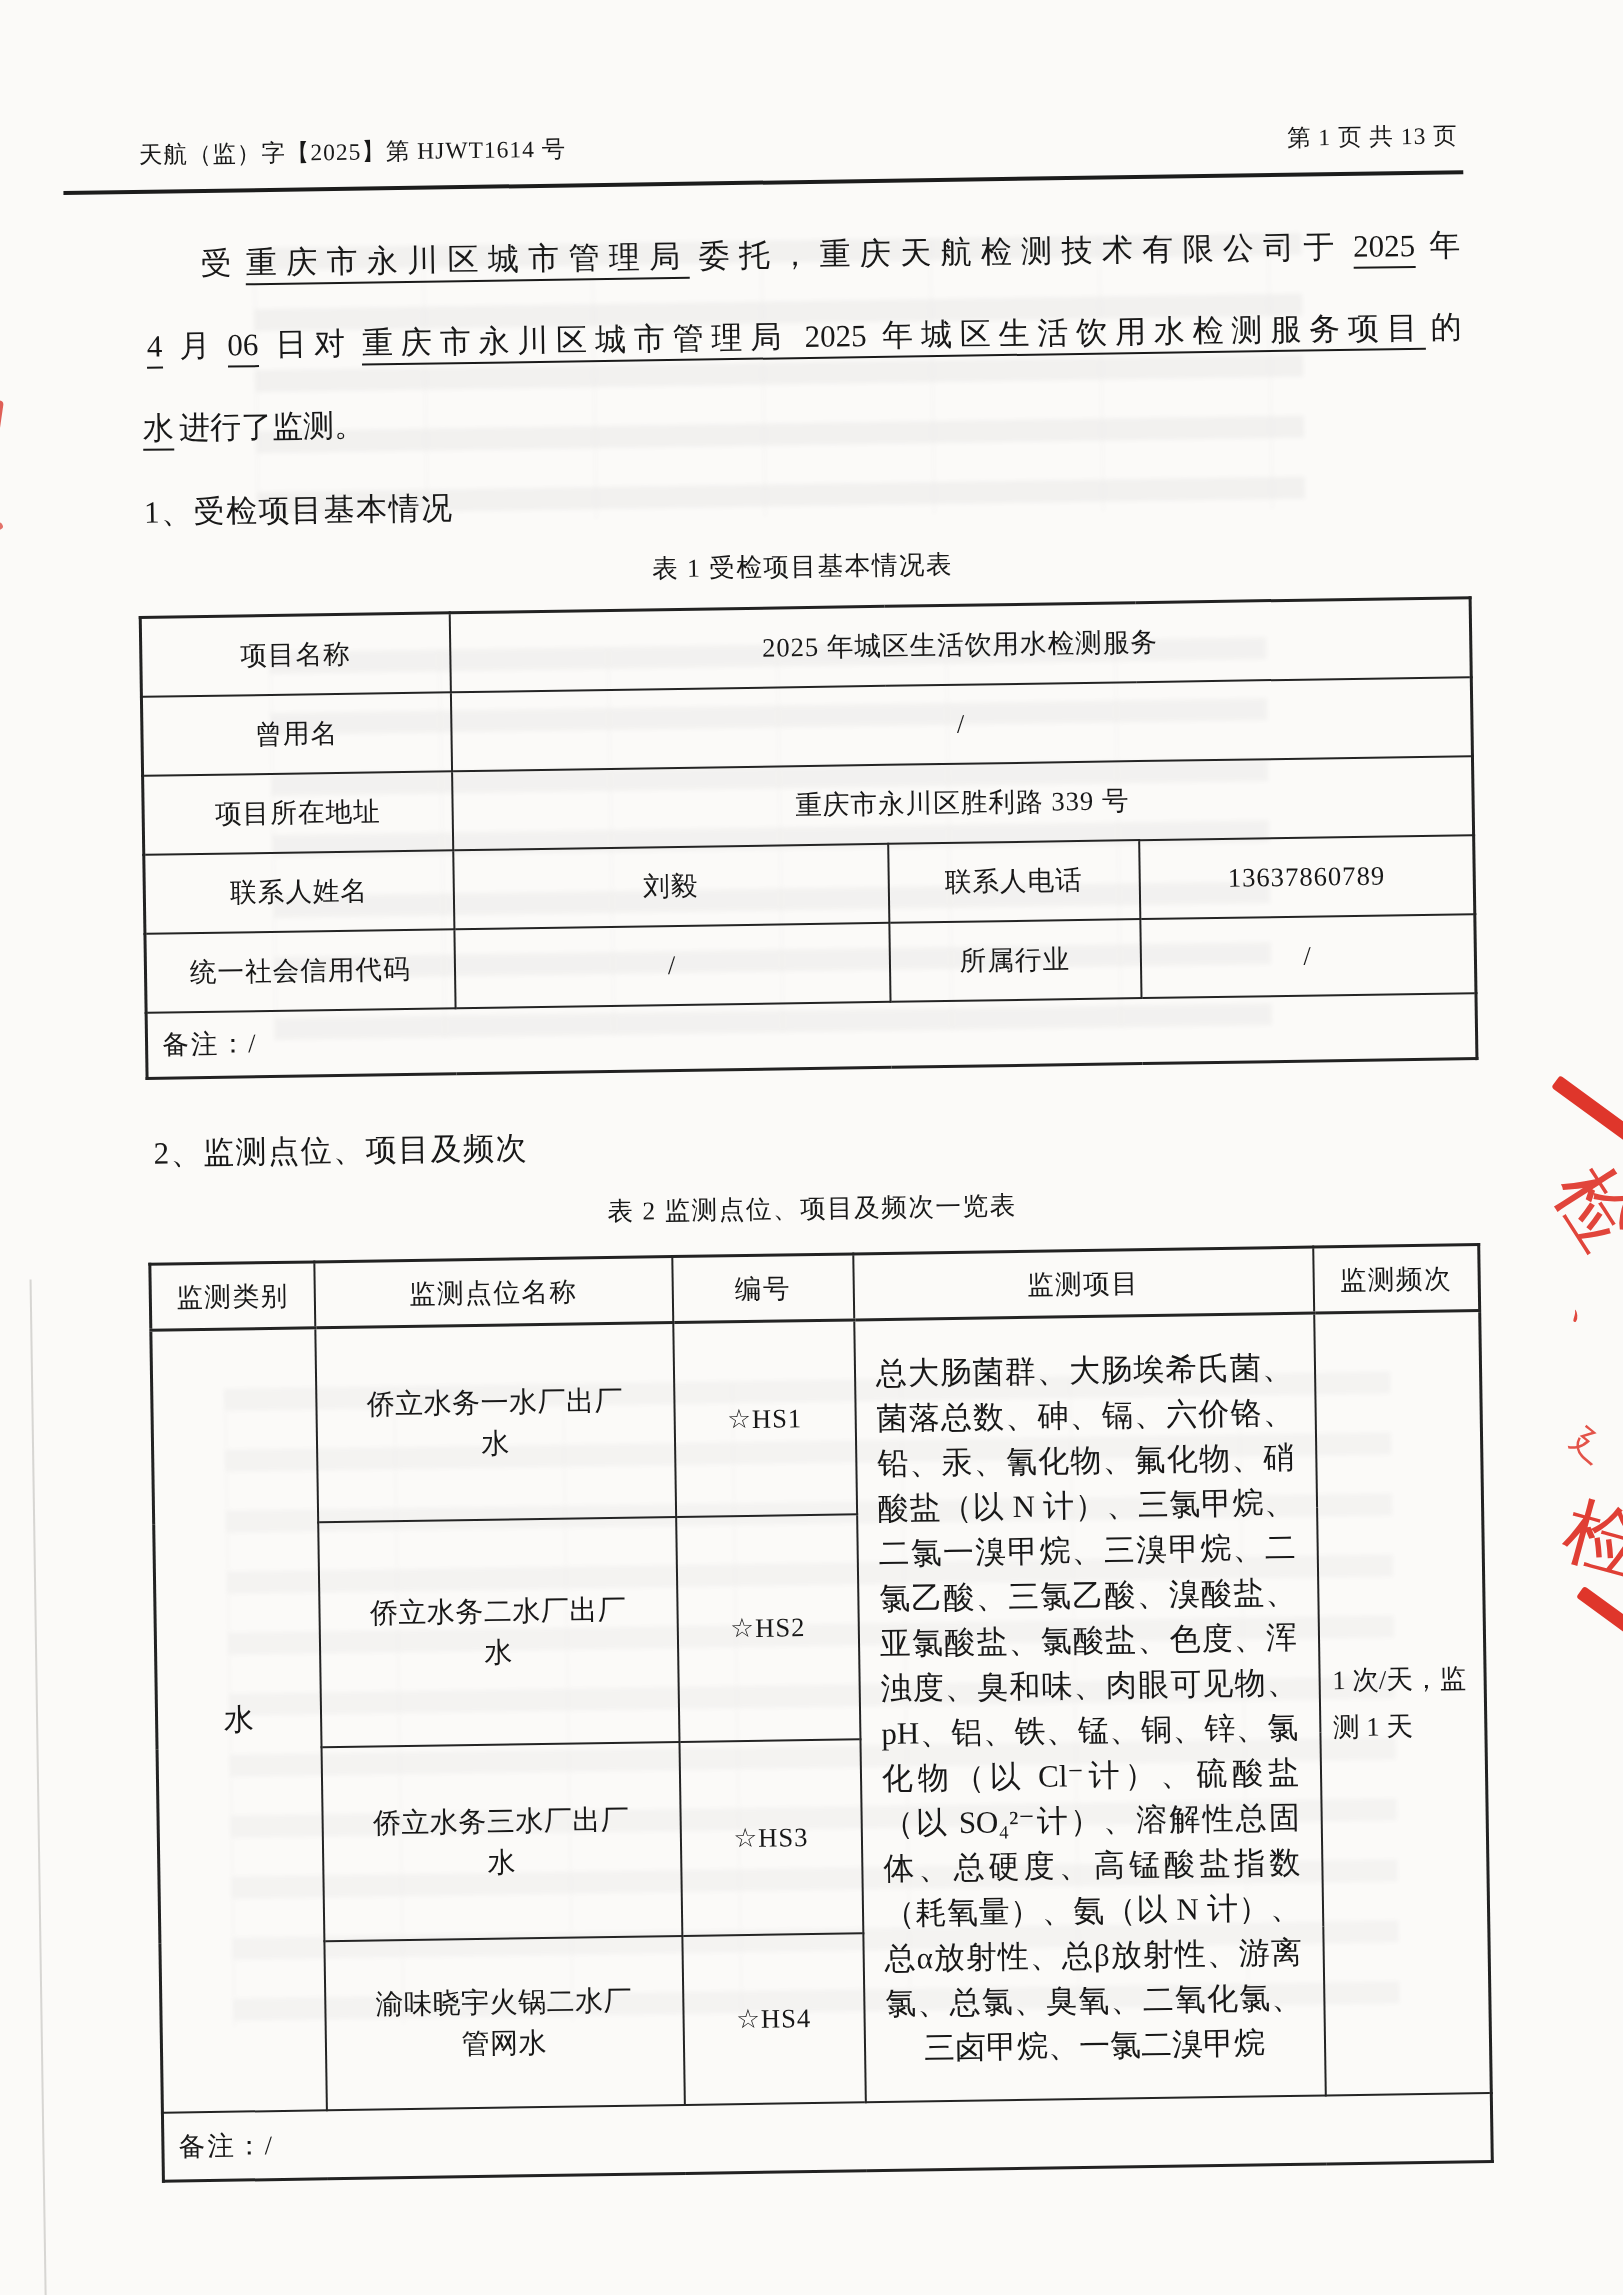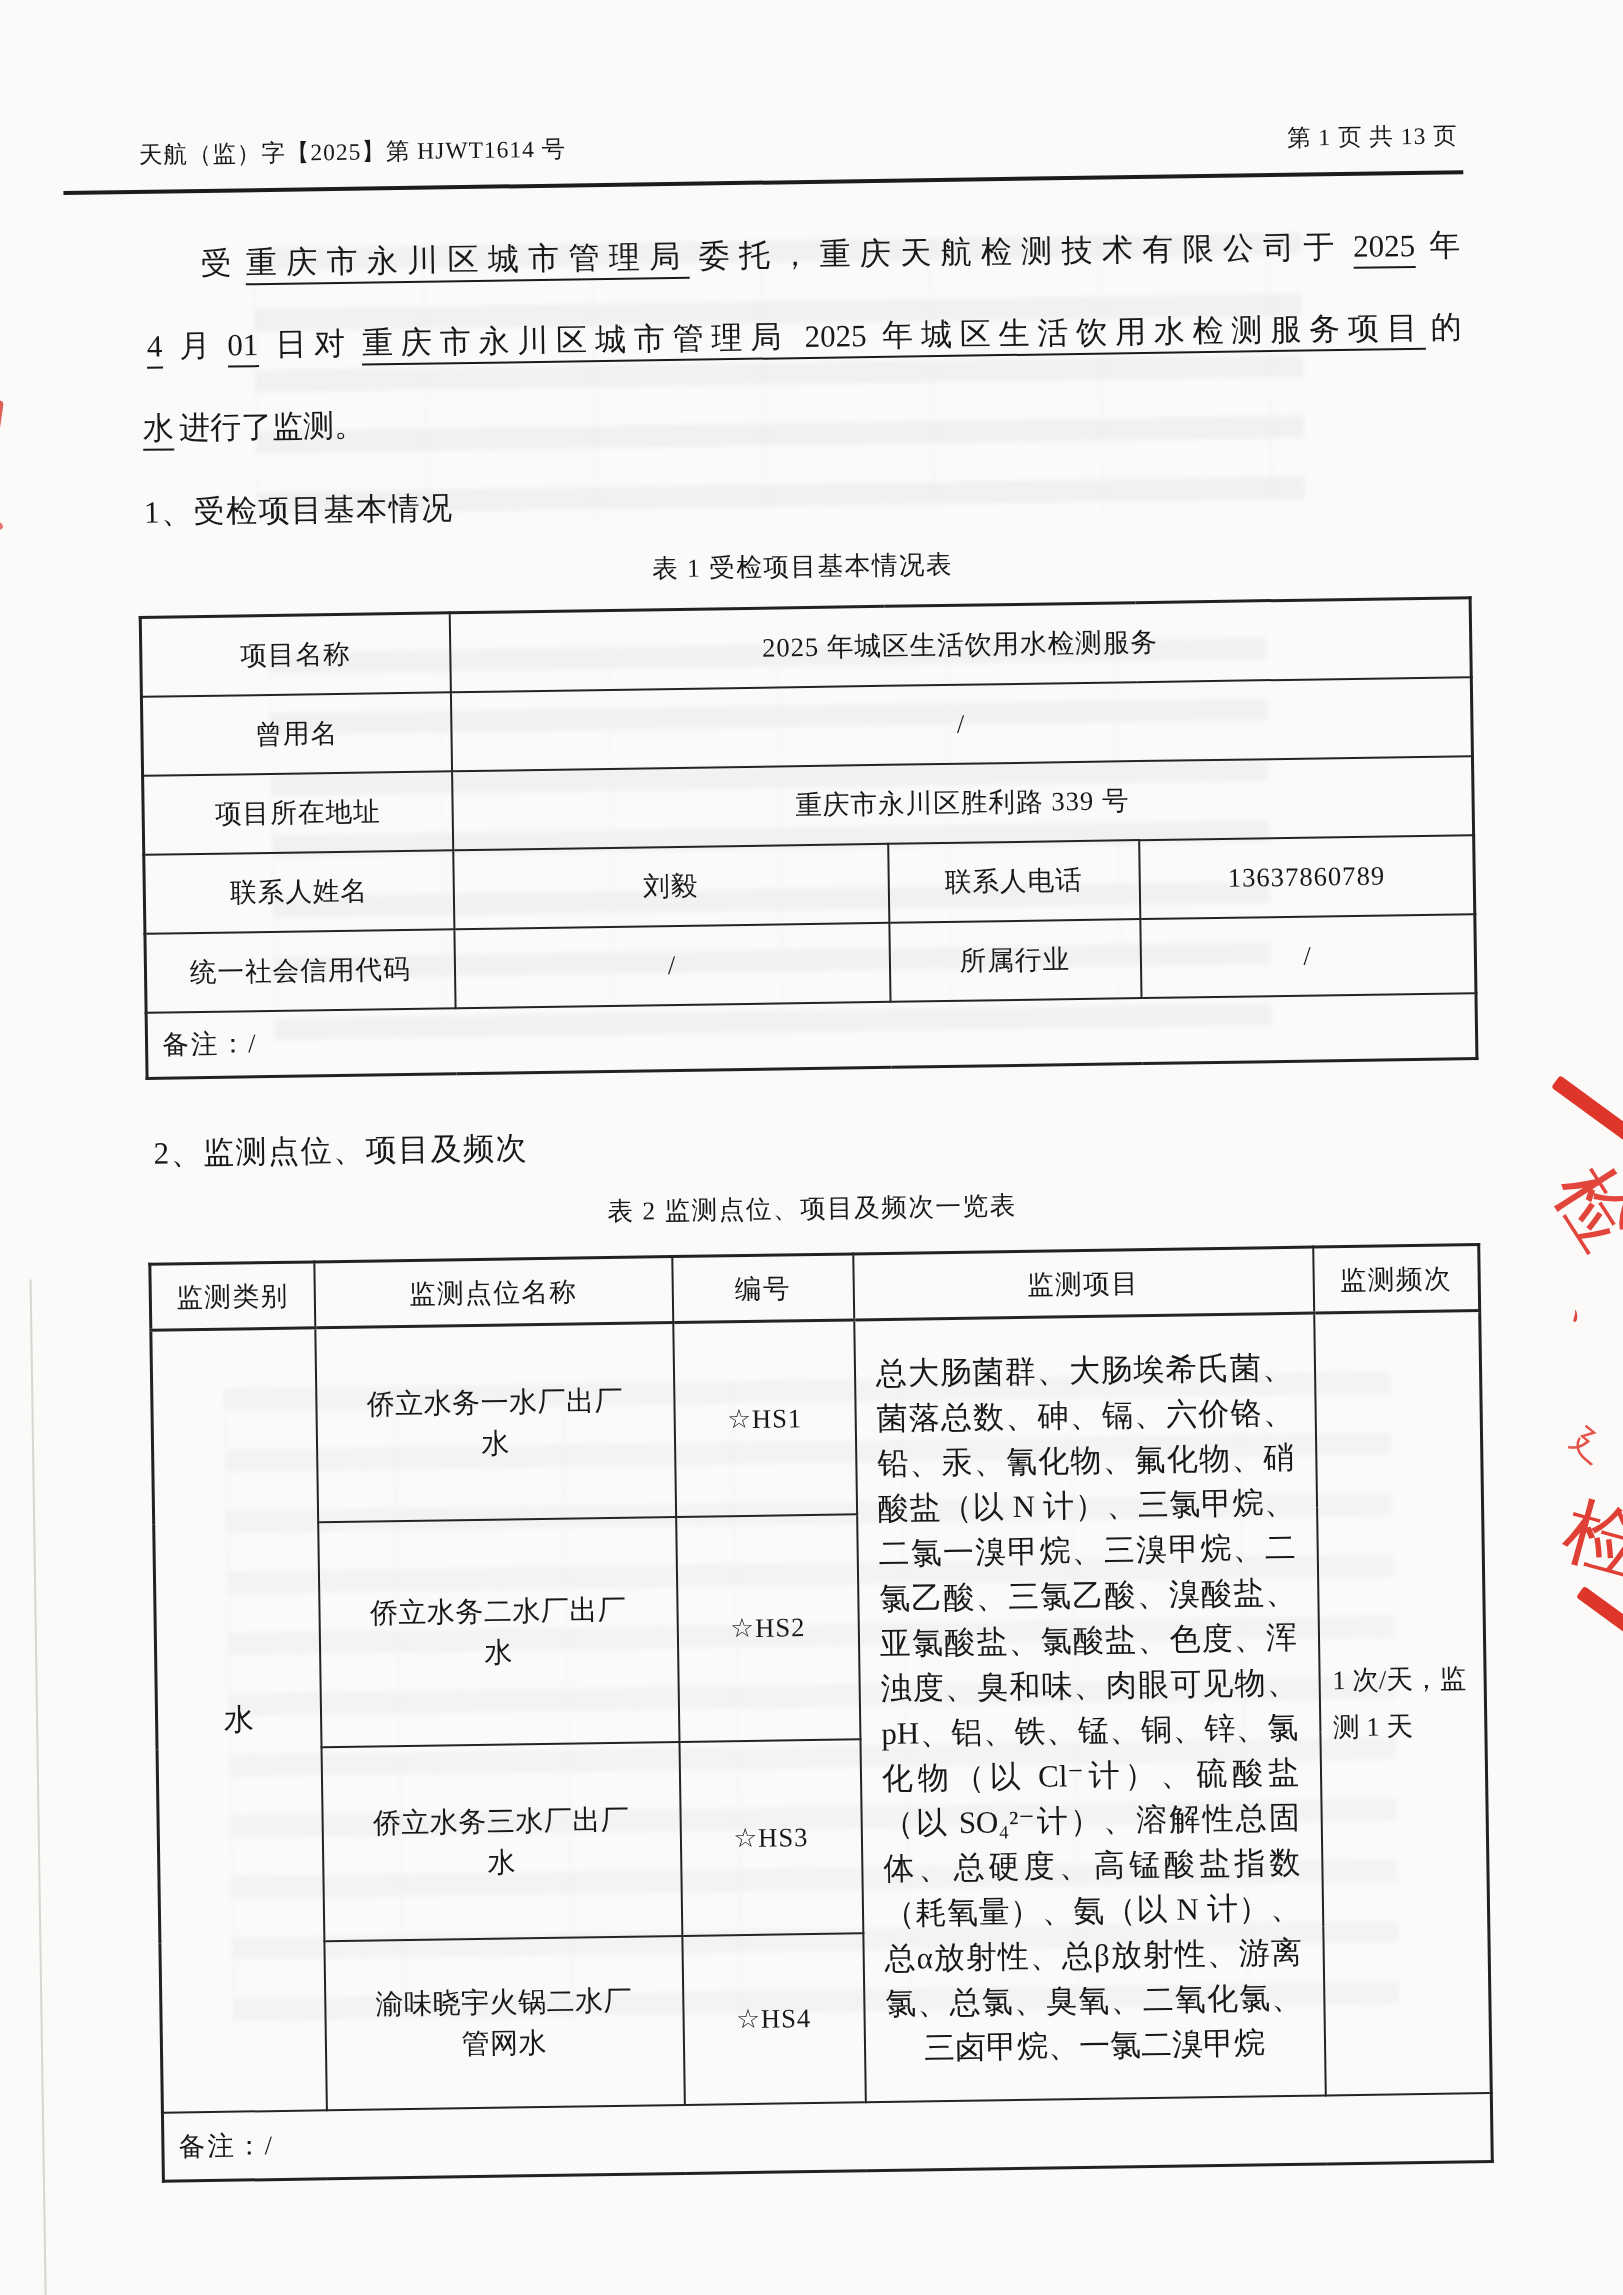--- a/index.html
+++ b/index.html
@@ -164,7 +164,7 @@
 
   <div class="intro">
     <span class="pline first"><span>受</span><span class="u">重庆市永川区城市管理局</span><span class="gap">委托，重庆天航检测技术有限公司于</span><span class="u">2025</span><span>年</span></span>
-    <span class="pline"><span class="u">4</span><span class="gap">月</span><span class="u">01</span><span class="gap">日对</span><span class="u">重庆市永川区城市管理局 2025 年城区生活饮用水检测服务项目</span><span>的</span></span>
+    <span class="pline"><span class="u">4</span><span class="gap">月</span><span class="u">06</span><span class="gap">日对</span><span class="u">重庆市永川区城市管理局 2025 年城区生活饮用水检测服务项目</span><span>的</span></span>
     <span class="pline last"><span class="u" style="margin-left:0">水</span><span>进行了监测。</span></span>
   </div>
 

